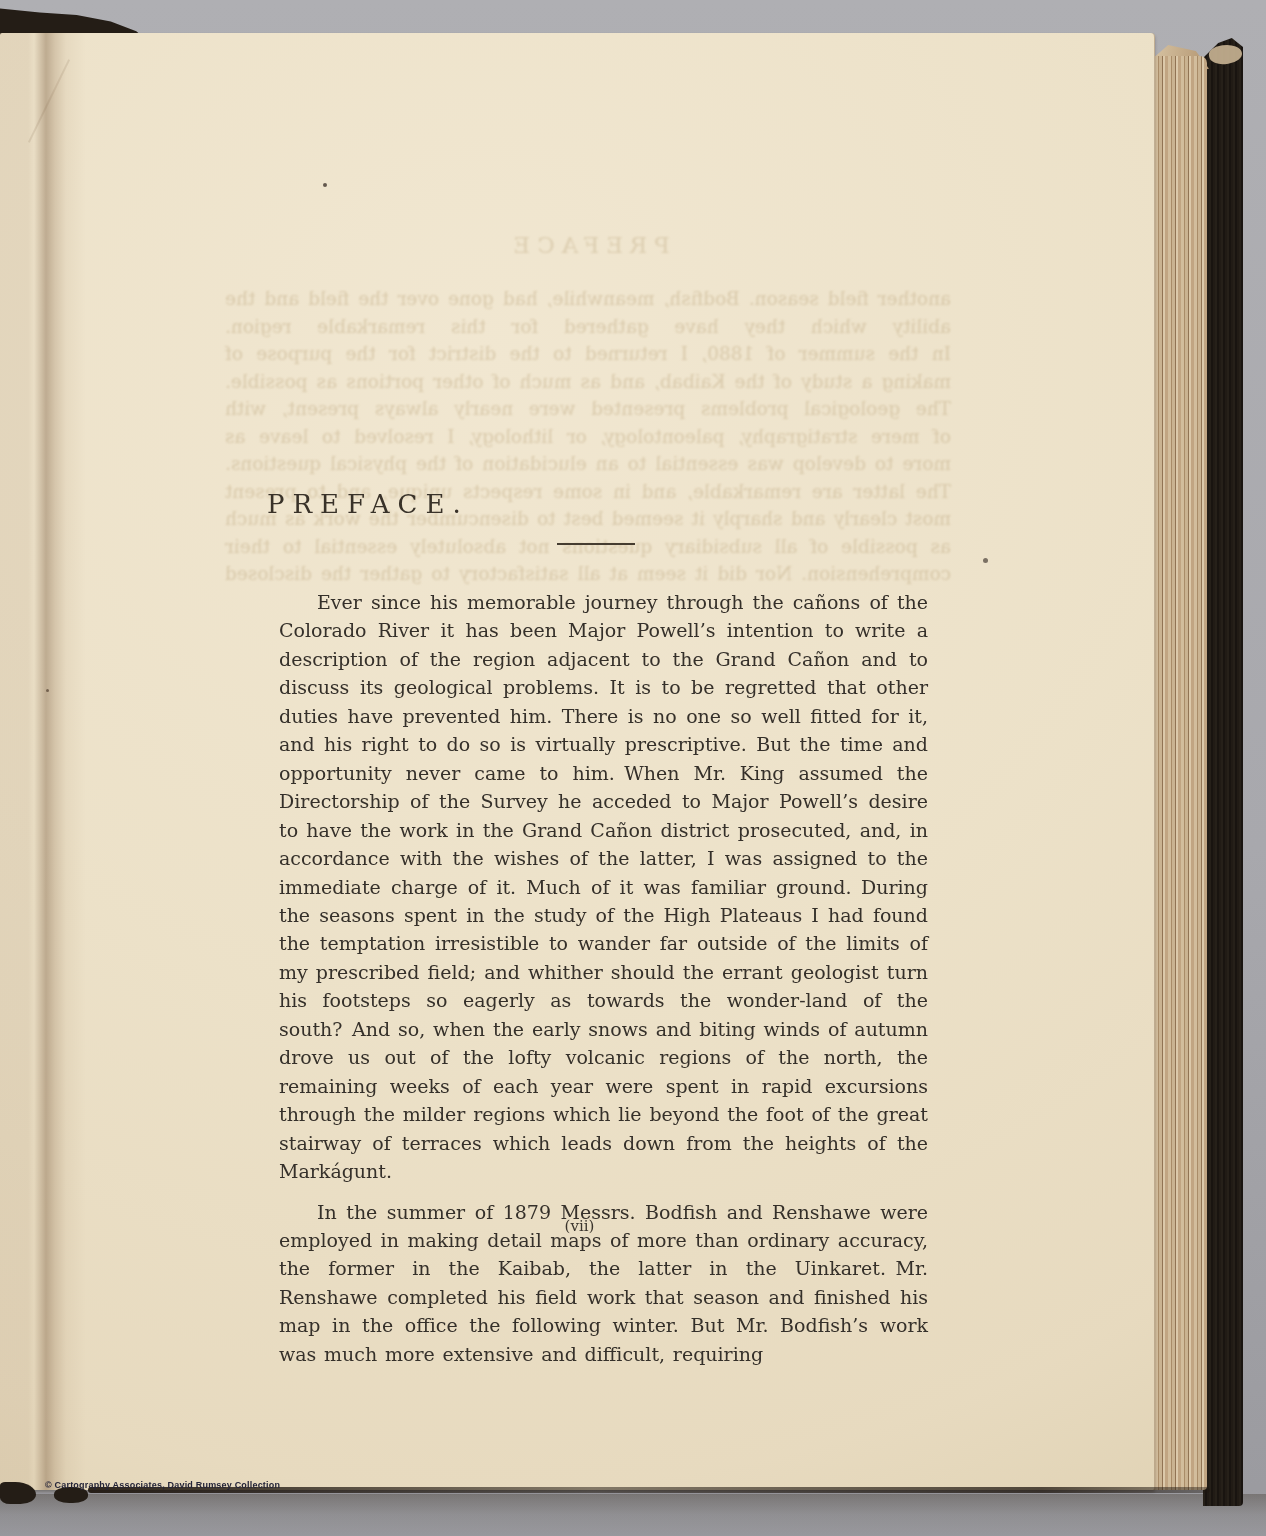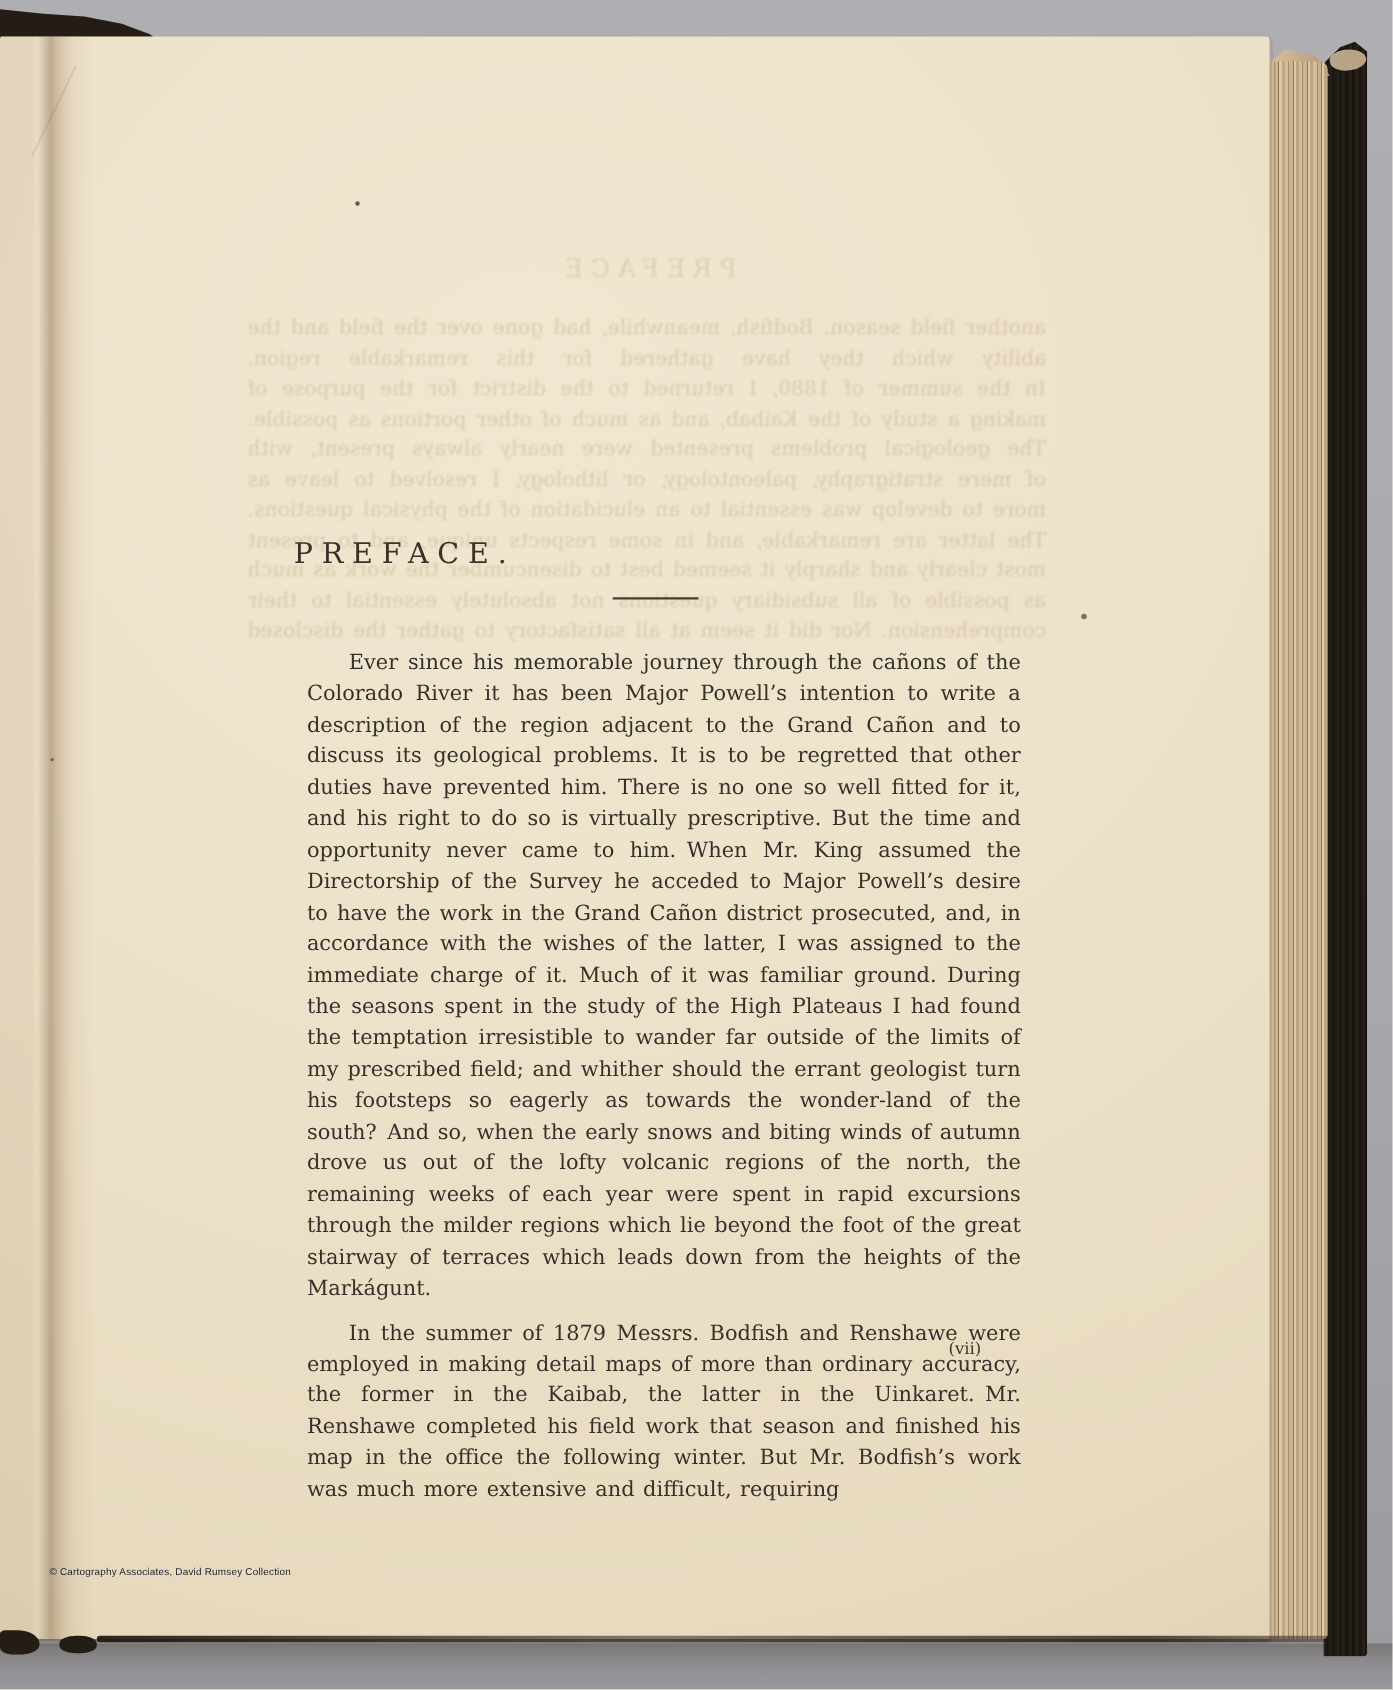--- a/index.html
+++ b/index.html
@@ -56,7 +56,7 @@
   .bodytext{left:267px;top:543px;width:673px;font-size:19px;line-height:28.45px;
     color:#35302a;text-align:justify;word-spacing:.09em;}
   .bodytext p{margin:12px;text-indent:38px;}
-  .pagenum{top:1184px;left:267px;width:673px;text-align:right;padding-right:48px;
+  .pagenum{top:1184px;left:267px;width:673px;text-align:center;padding-right:48px;
     box-sizing:border-box;font-size:15px;color:#3a342c;}
 
   .speck{border-radius:50%;background:#4a4037;}

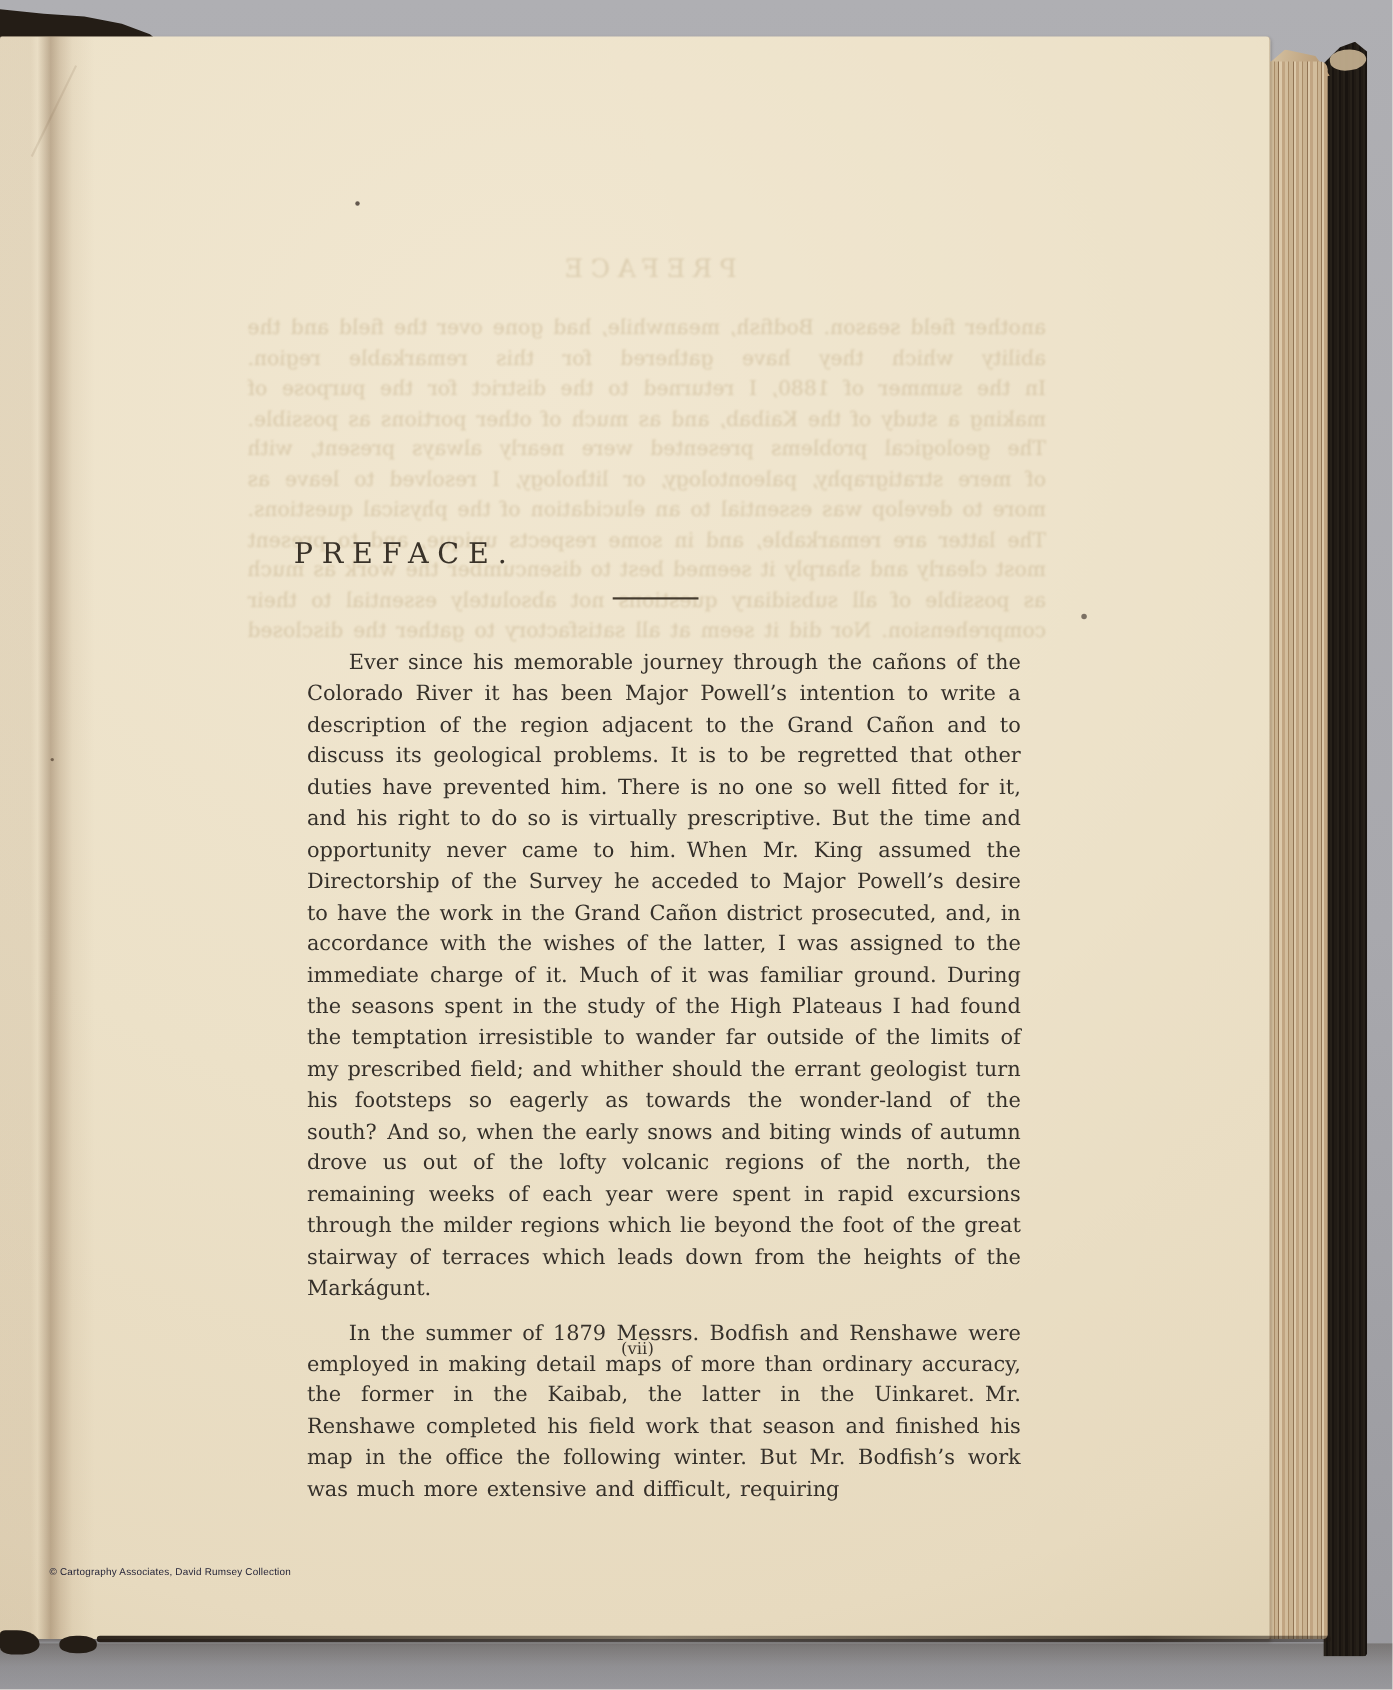--- a/index.html
+++ b/index.html
@@ -64,8 +64,8 @@
   .speck-2{left:983px;top:525px;width:5px;height:5px;opacity:.7;}
   .speck-3{left:46px;top:656px;width:3px;height:3px;opacity:.8;}
 
-  .copyright{left:45px;top:1424px;font-family:"Liberation Sans",sans-serif;
-    font-size:9px;font-weight:normal;color:#242438;letter-spacing:.2px;}
+  .copyright{left:45px;top:1480px;font-family:"Liberation Sans",sans-serif;
+    font-size:9px;font-weight:bold;color:#242438;letter-spacing:.2px;}
 </style>
 </head>
 <body>

